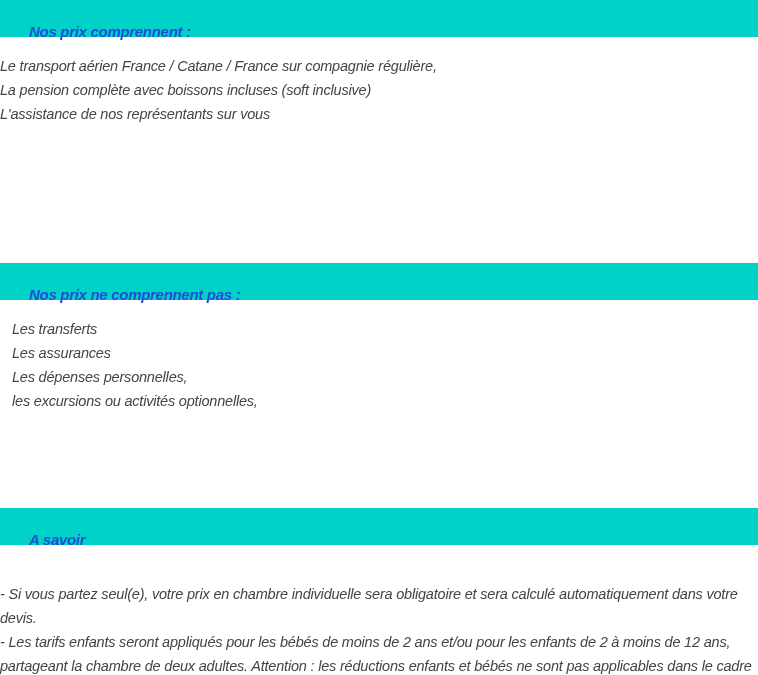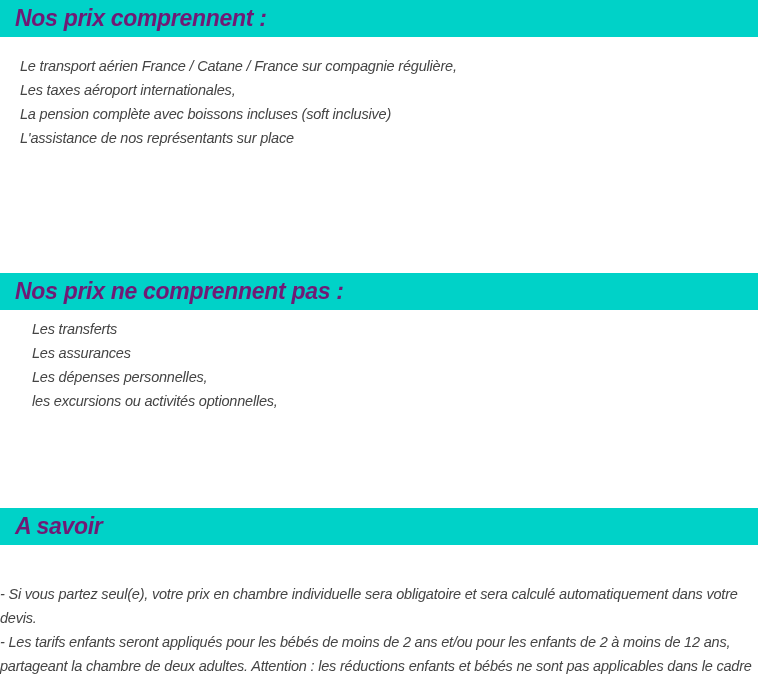--- a/index.html
+++ b/index.html
@@ -25,11 +25,11 @@
       position: absolute;
       left: 15px;
       top: 3px;
-      margin: 0;
-      color: #701a75;
+      margin: 14px;
+      color: #1d4ed8;
       font-style: italic;
       font-weight: bold;
-      font-size: 23px;
+      font-size: 15px;
       line-height: 30px;
       letter-spacing: -0.3px;
       white-space: nowrap;

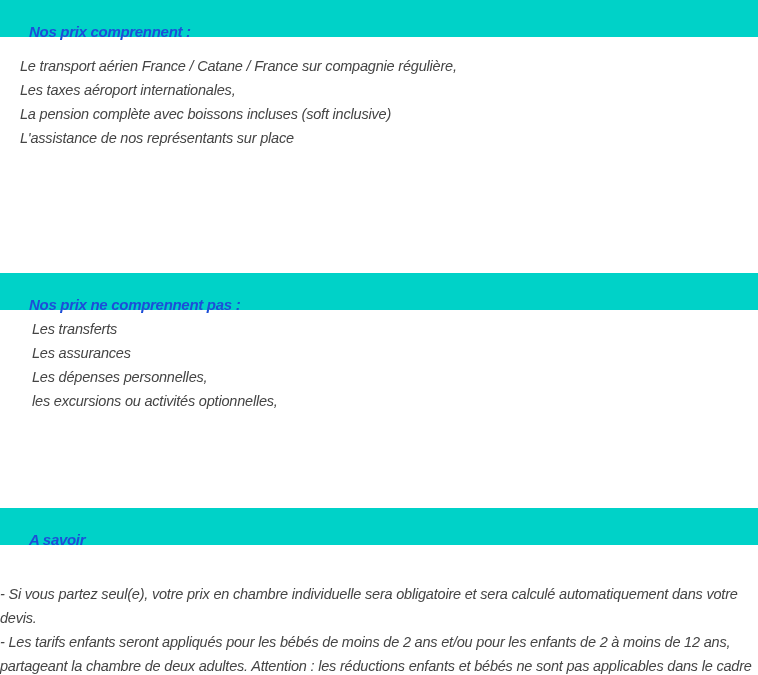--- a/index.html
+++ b/index.html
@@ -47,7 +47,6 @@
     .line {
       display: block;
       white-space: nowrap;
-      padding-left: 20px;
     }
     .para {
       display: block;

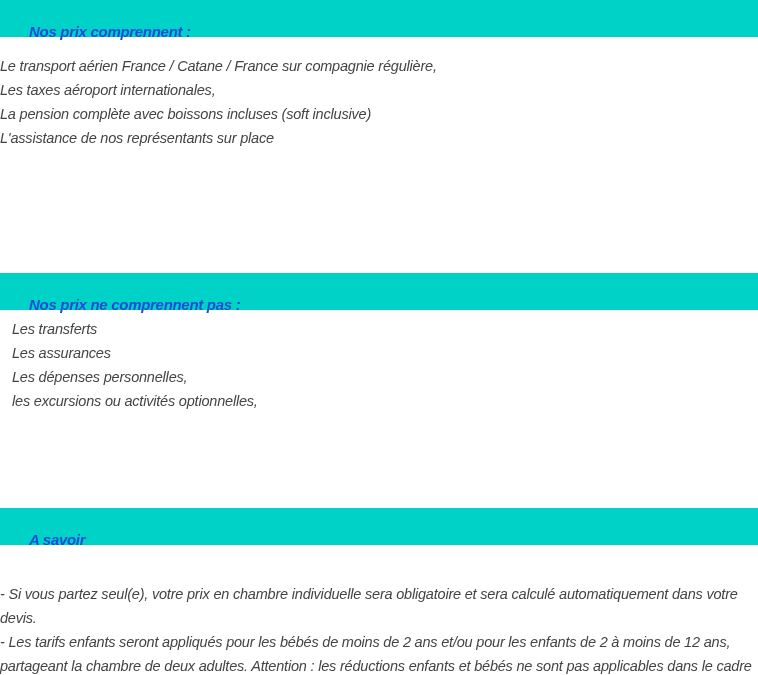--- a/index.html
+++ b/index.html
@@ -61,7 +61,6 @@
 </div>
 <div class="section-body" style="top:54px;">
   <span class="line">Le transport aérien France / Catane / France sur compagnie régulière,</span>
-  <span class="line">Les taxes aéroport internationales,</span>
   <span class="line">La pension complète avec boissons incluses (soft inclusive)</span>
   <span class="line">L'assistance de nos représentants sur place</span>
 </div>

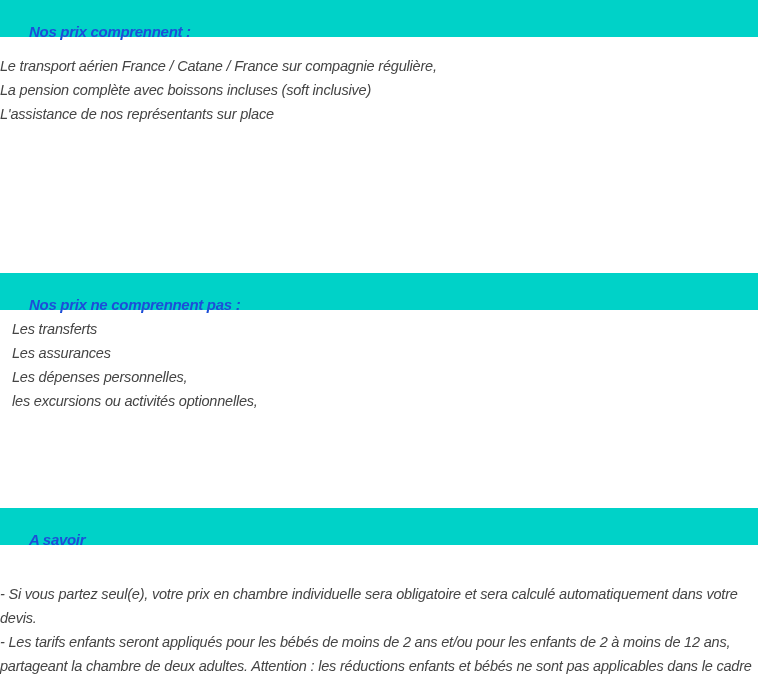--- a/index.html
+++ b/index.html
@@ -62,7 +62,7 @@
 <div class="section-body" style="top:54px;">
   <span class="line">Le transport aérien France / Catane / France sur compagnie régulière,</span>
   <span class="line">La pension complète avec boissons incluses (soft inclusive)</span>
-  <span class="line">L'assistance de nos représentants sur place</span>
+  <span class="line">L'assistance de nos représentants sur vous</span>
 </div>
 
 <div class="section-bar" style="top:273px;">

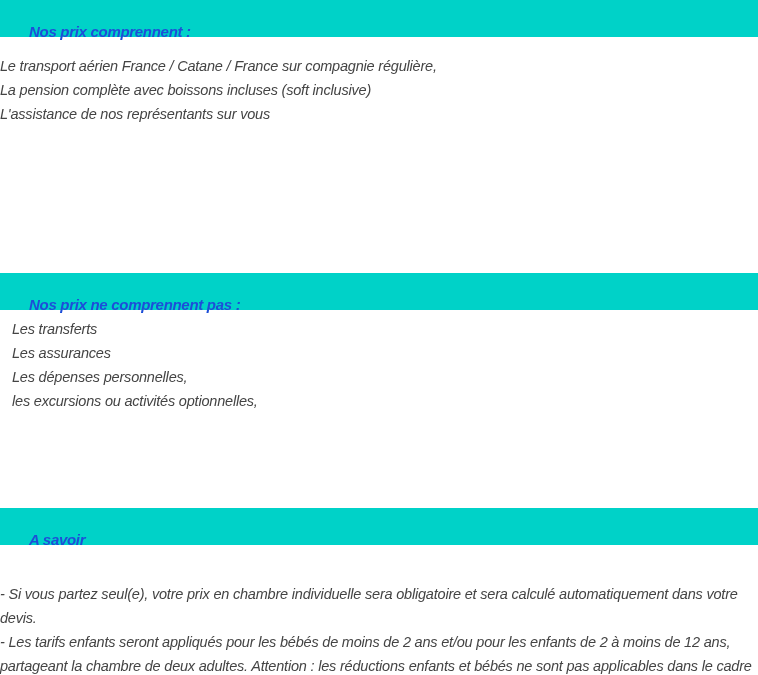--- a/index.html
+++ b/index.html
@@ -65,7 +65,7 @@
   <span class="line">L'assistance de nos représentants sur vous</span>
 </div>
 
-<div class="section-bar" style="top:273px;">
+<div class="section-bar" style="top:263px;">
   <h2 class="section-title">Nos prix ne comprennent pas :</h2>
 </div>
 <div class="section-body" style="top:317px;margin-left:12px;">

